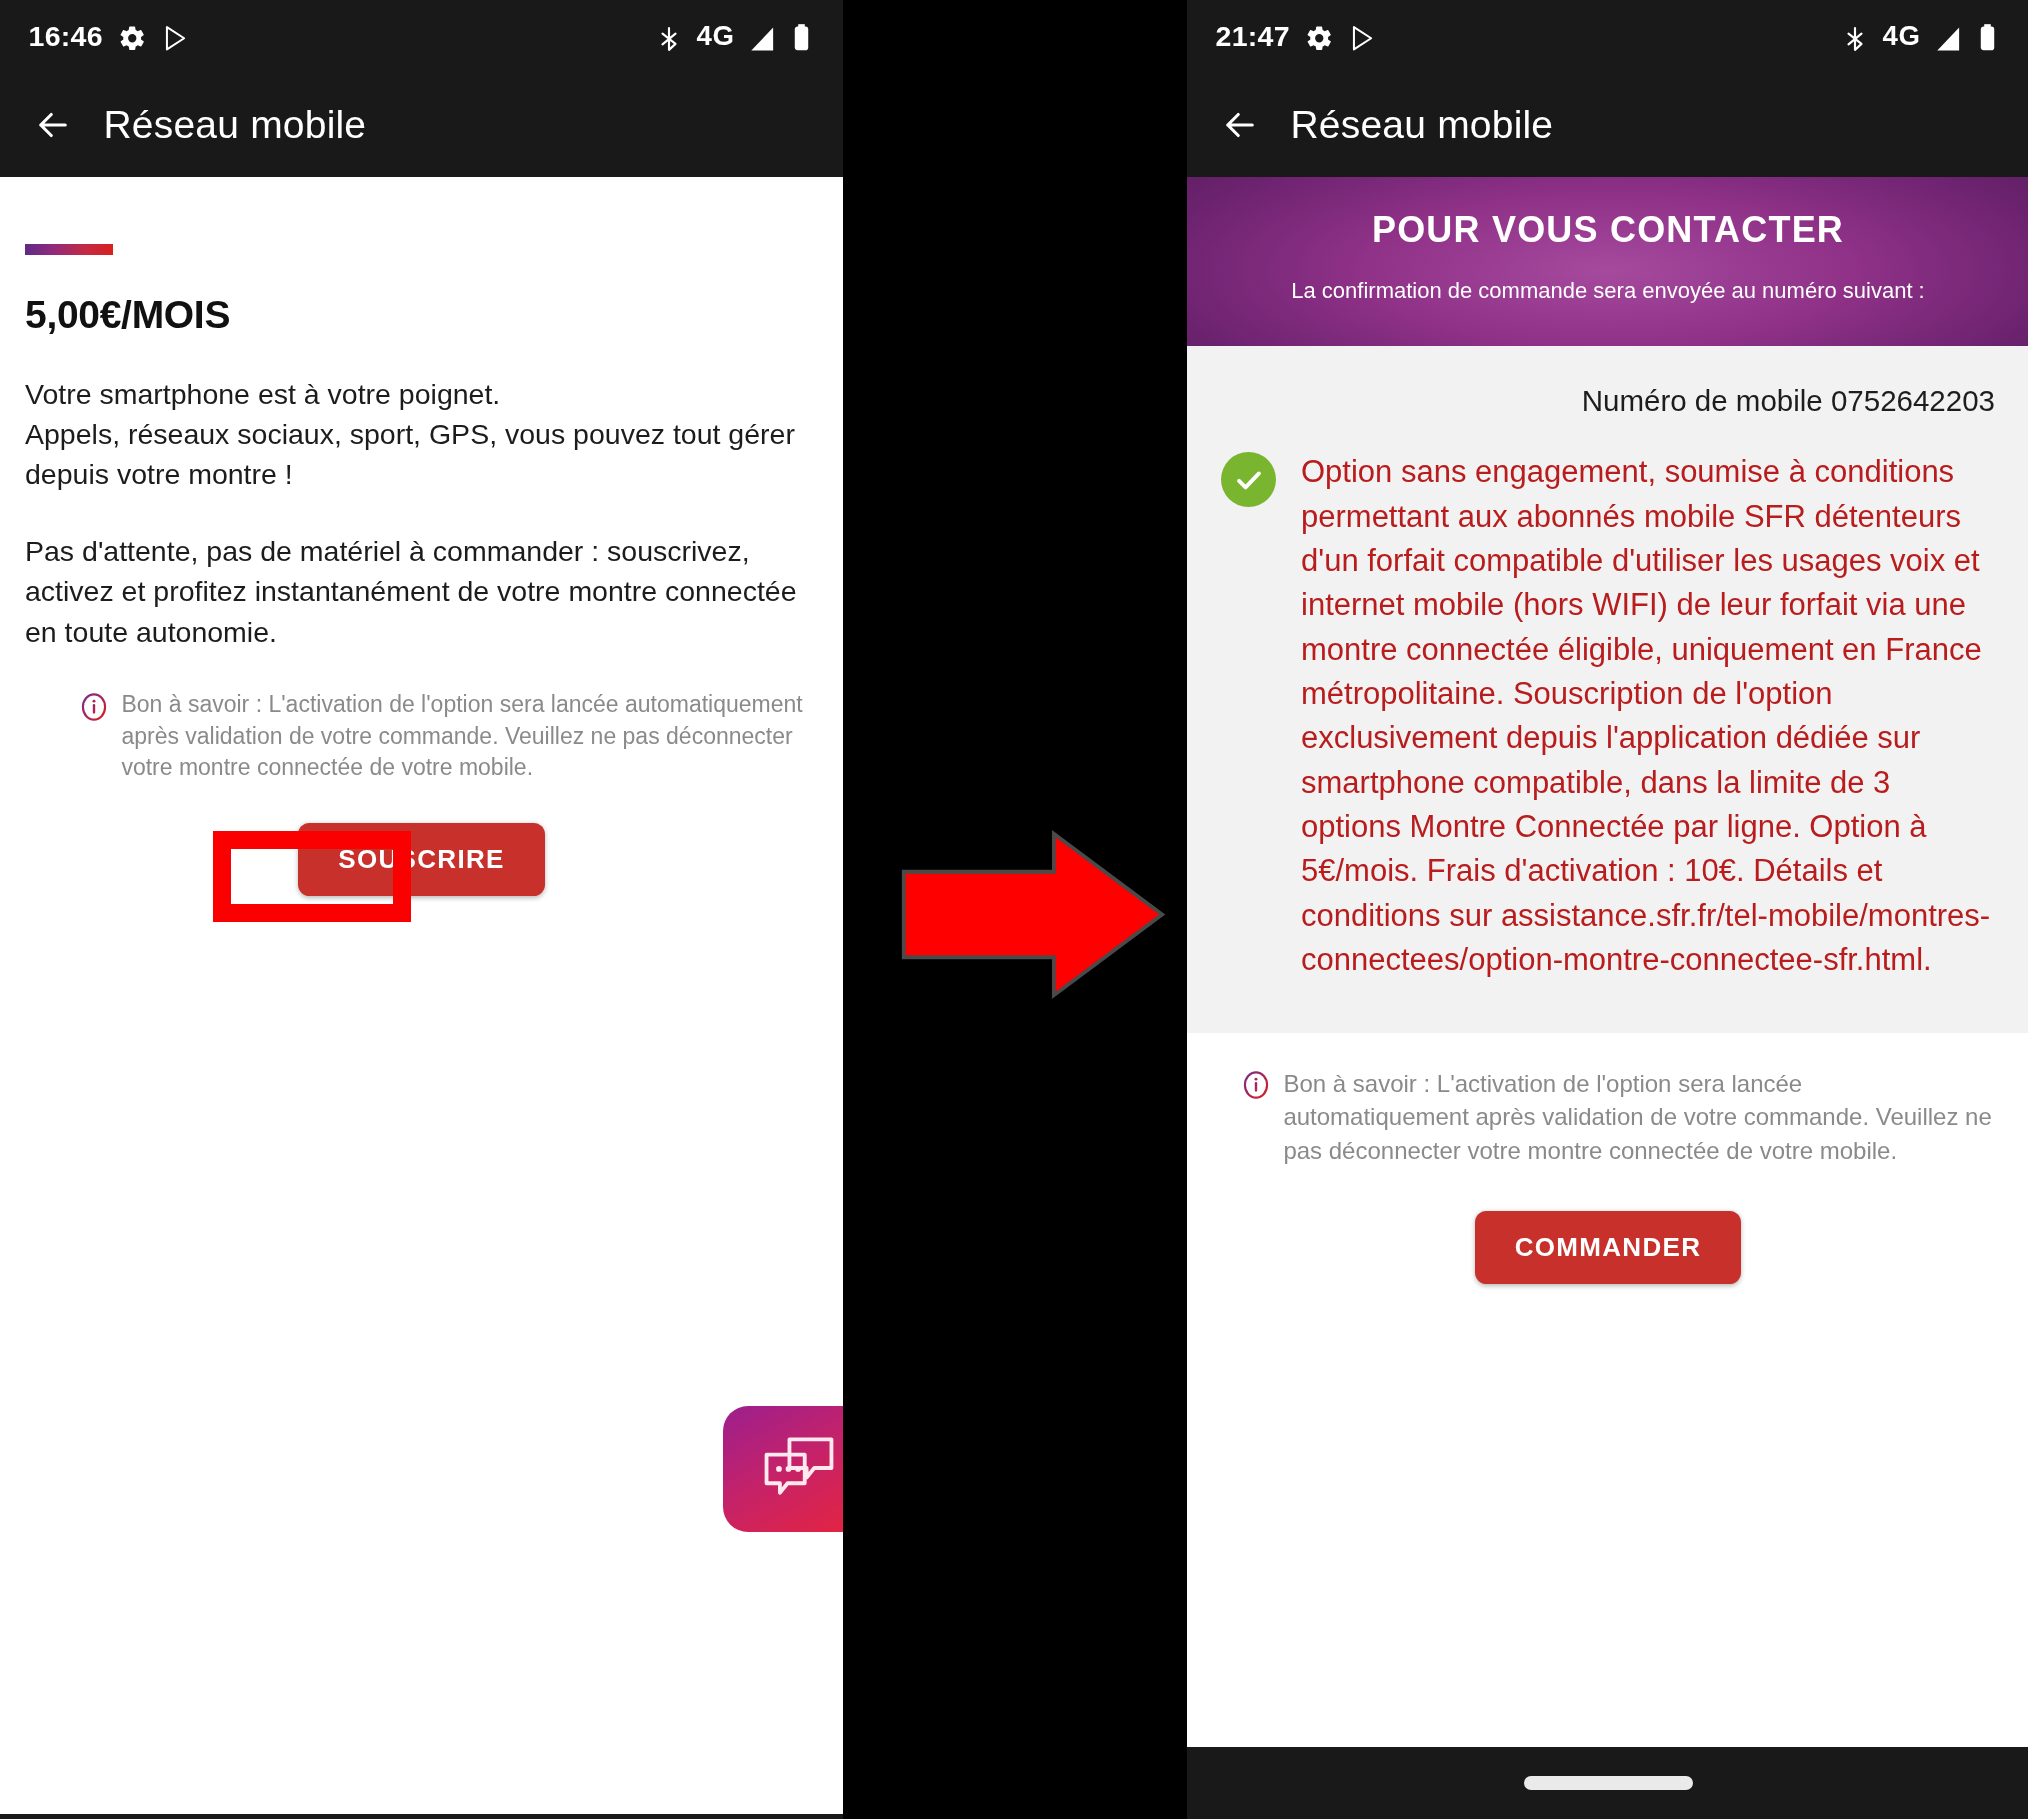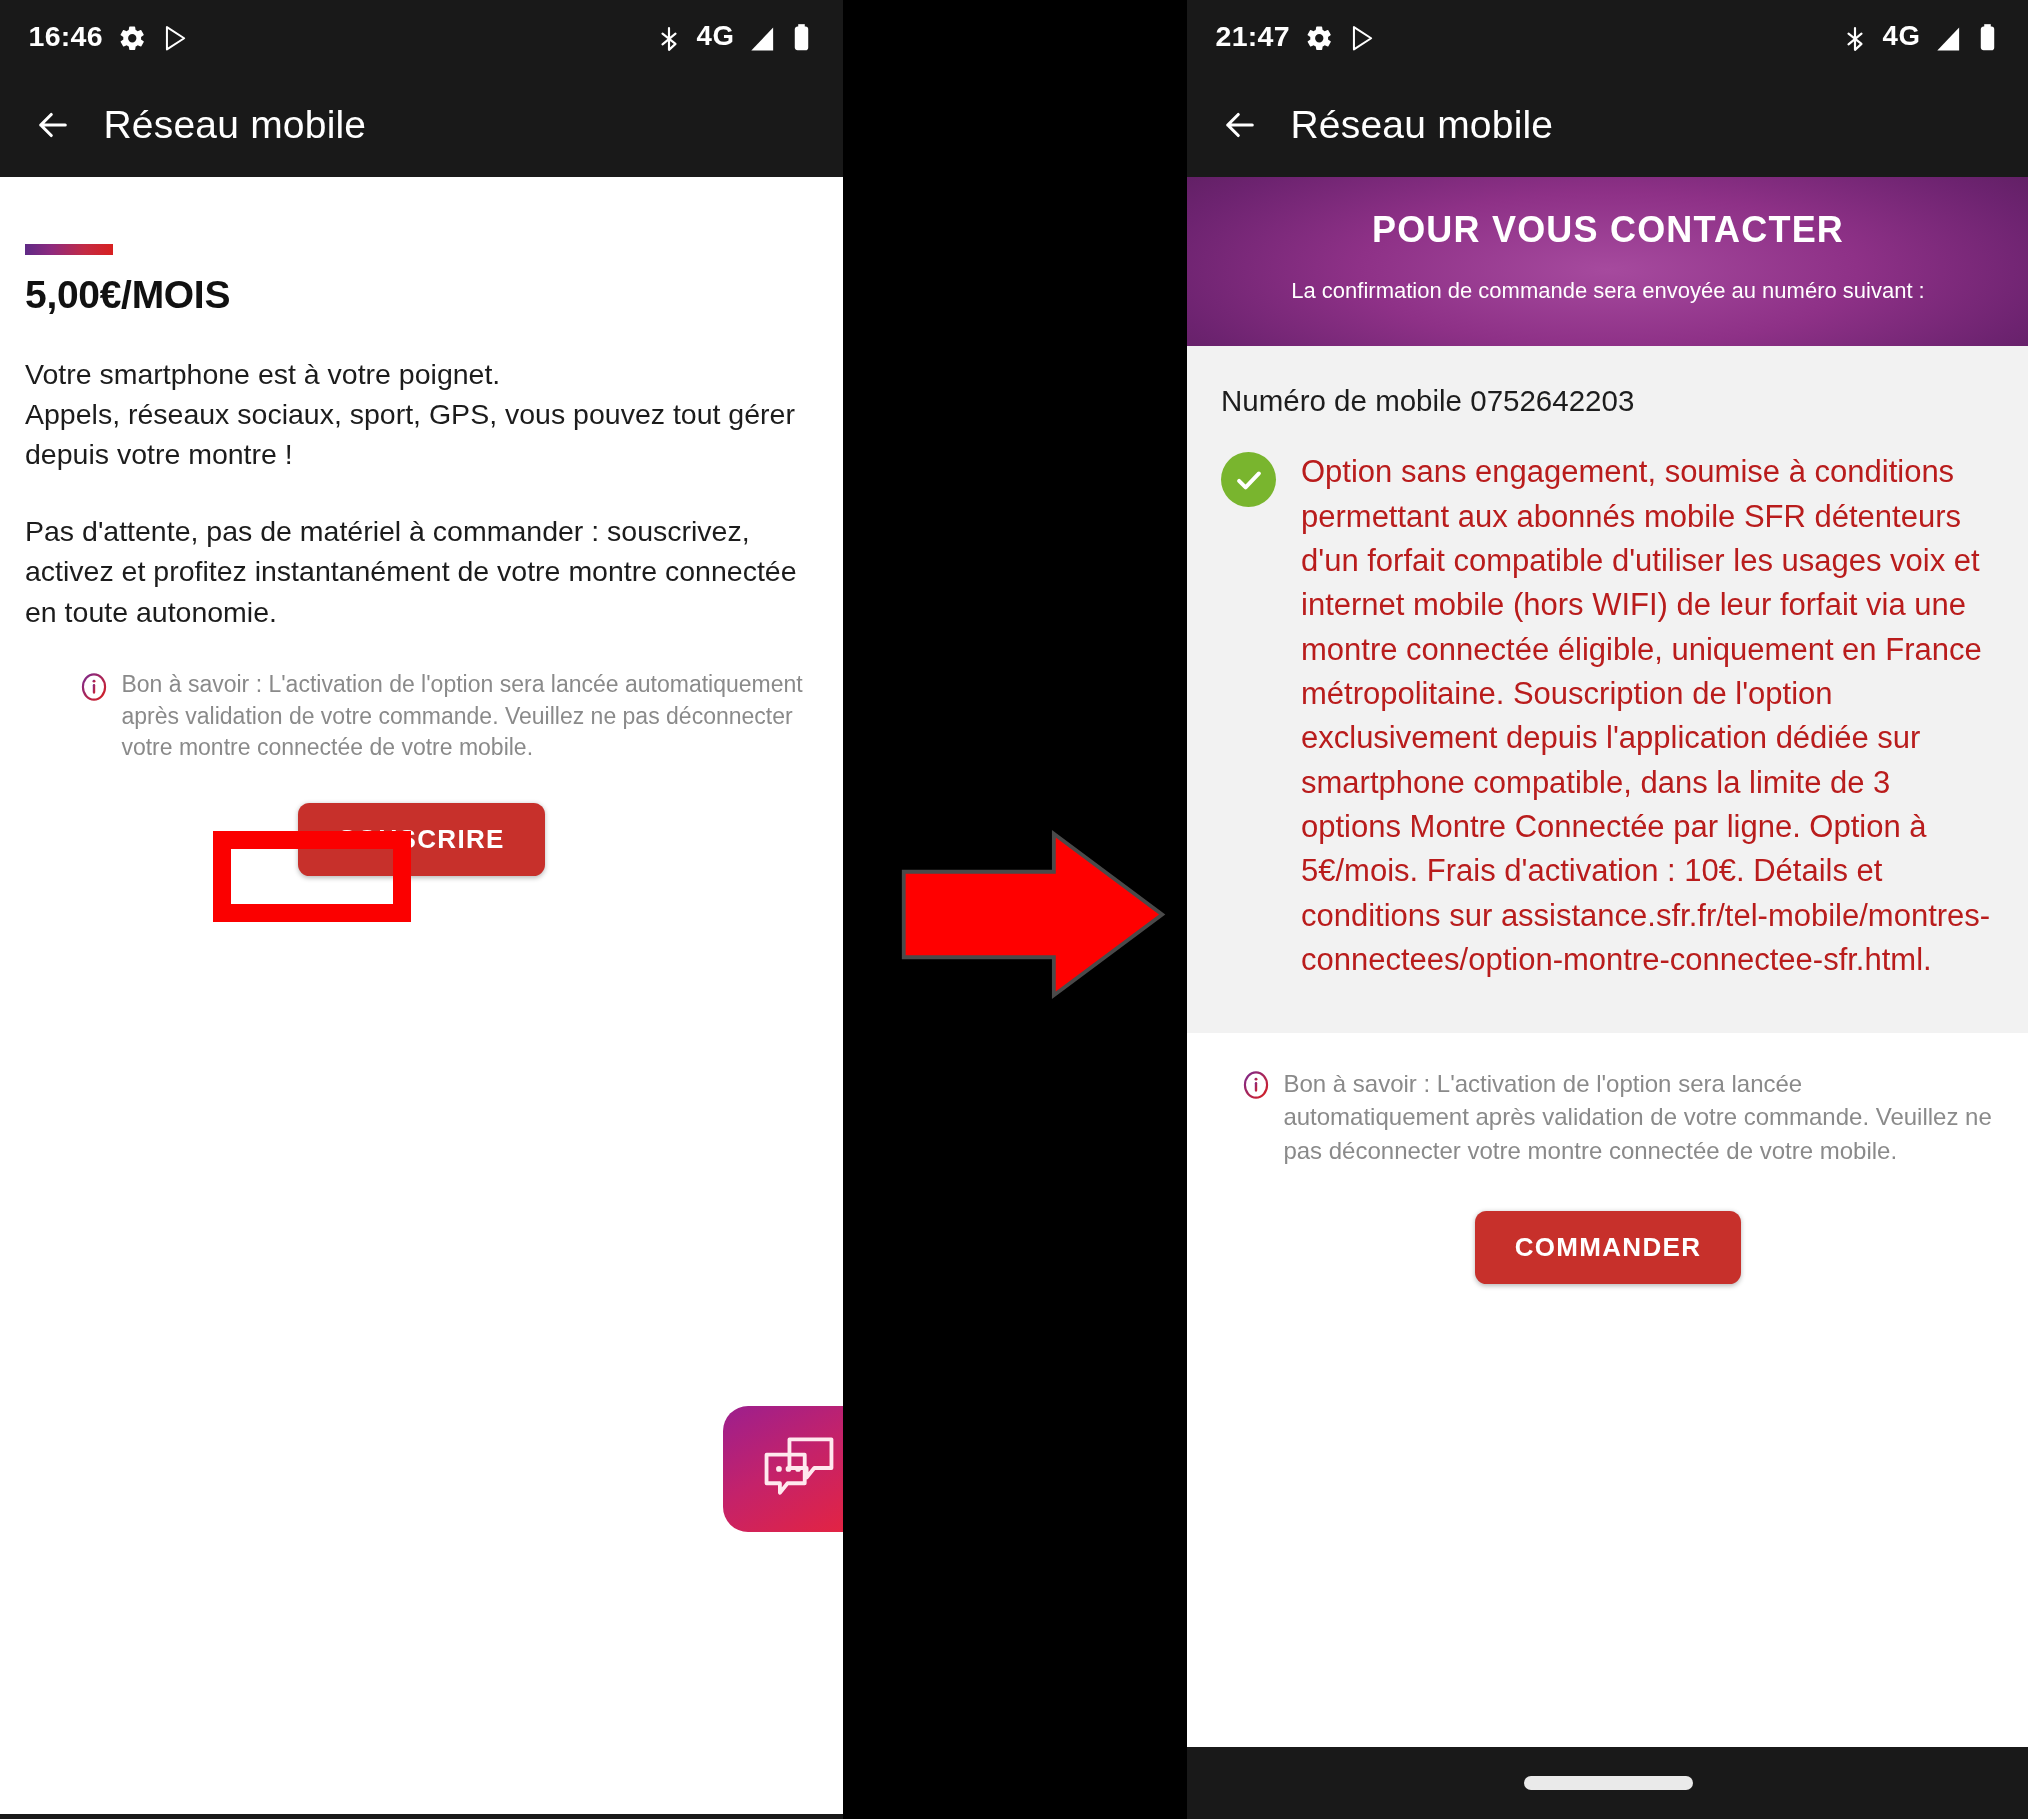--- a/index.html
+++ b/index.html
@@ -44,7 +44,7 @@
   }
   .price {
     font-size:39px; font-weight:700; color:#111;
-    margin:18px 0 0 25px; letter-spacing:-0.3px;
+    margin:38px 0 0 25px; letter-spacing:-0.3px;
   }
   .para {
     font-size:28.5px; line-height:1.42; color:#1c1c1c;

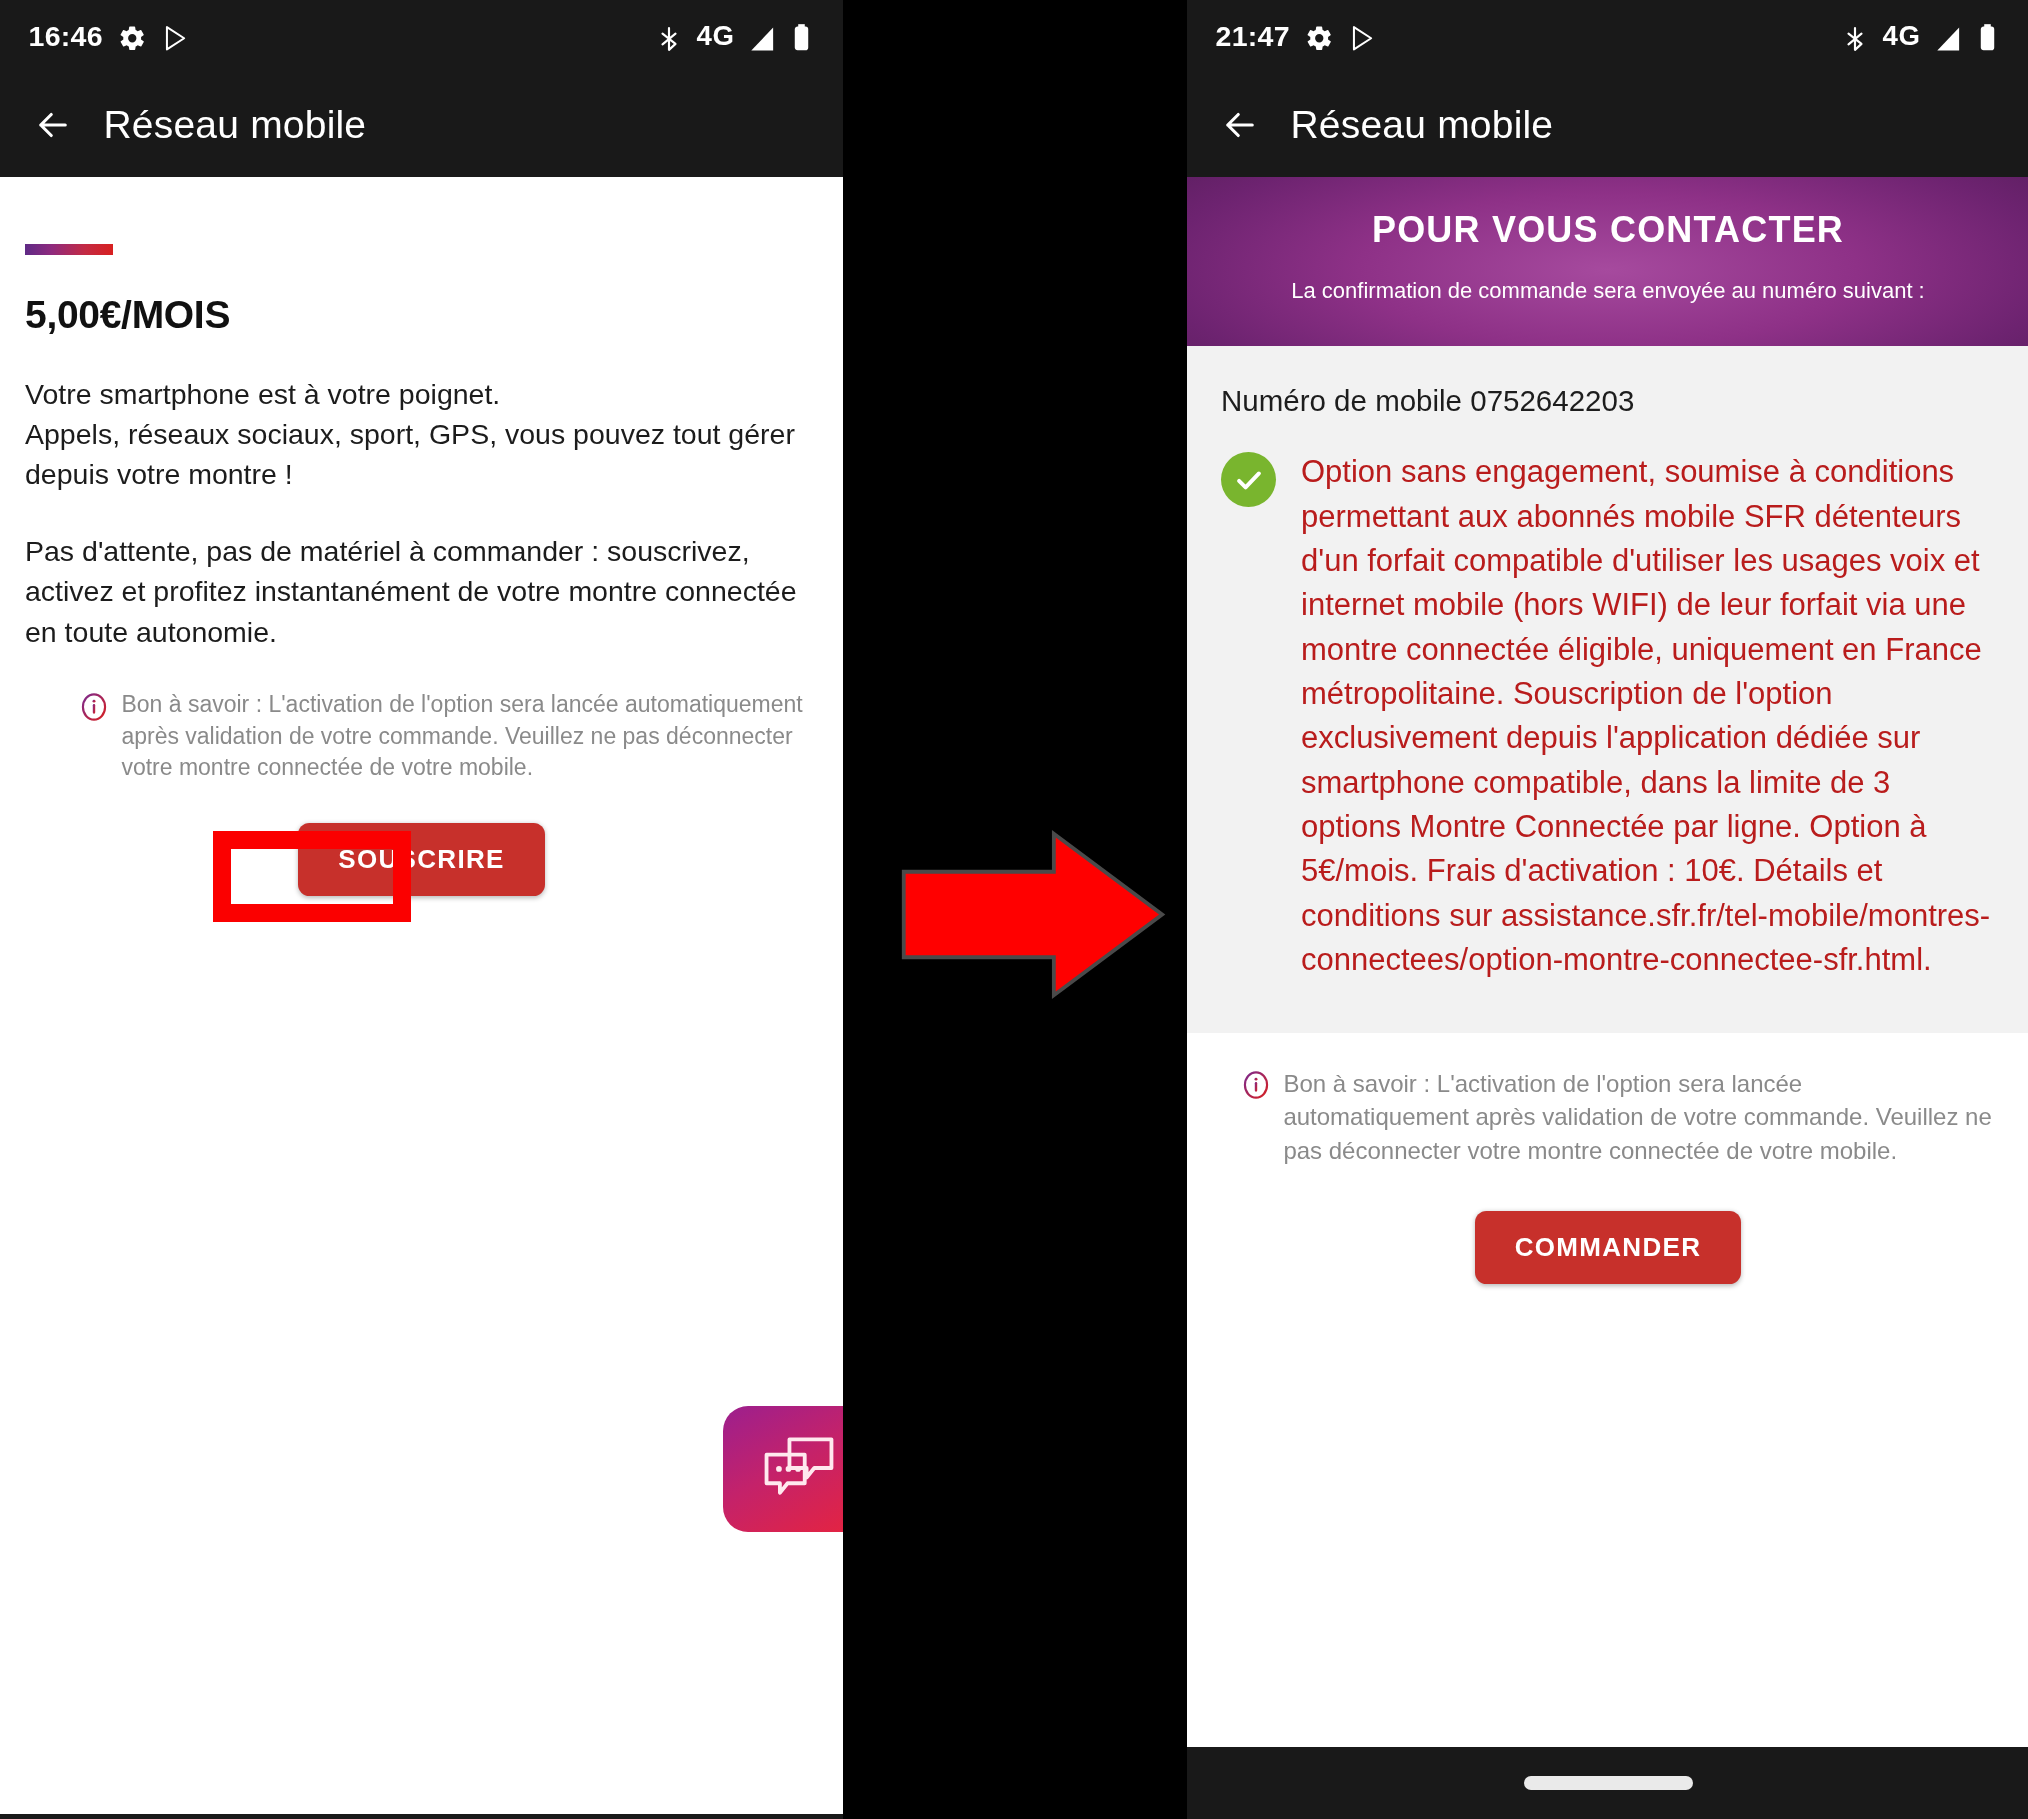--- a/index.html
+++ b/index.html
@@ -96,7 +96,7 @@
   .banner p  { font-size:22px; font-weight:400; line-height:1.38;margin-top:24px; }
 
   .num-card { background:#f2f2f2; padding:38px 34px 0; }
-  .num-line { font-size:29.5px; color:#1d1d1d; }
+  .num-line { font-size:29.5px; color:#1d1d1d;text-align:right; }
   .num-line .val { font-weight:400; }
 
   .legal-row { display:flex; gap:25px; padding:32px 34px 51px; background:#f2f2f2; }

